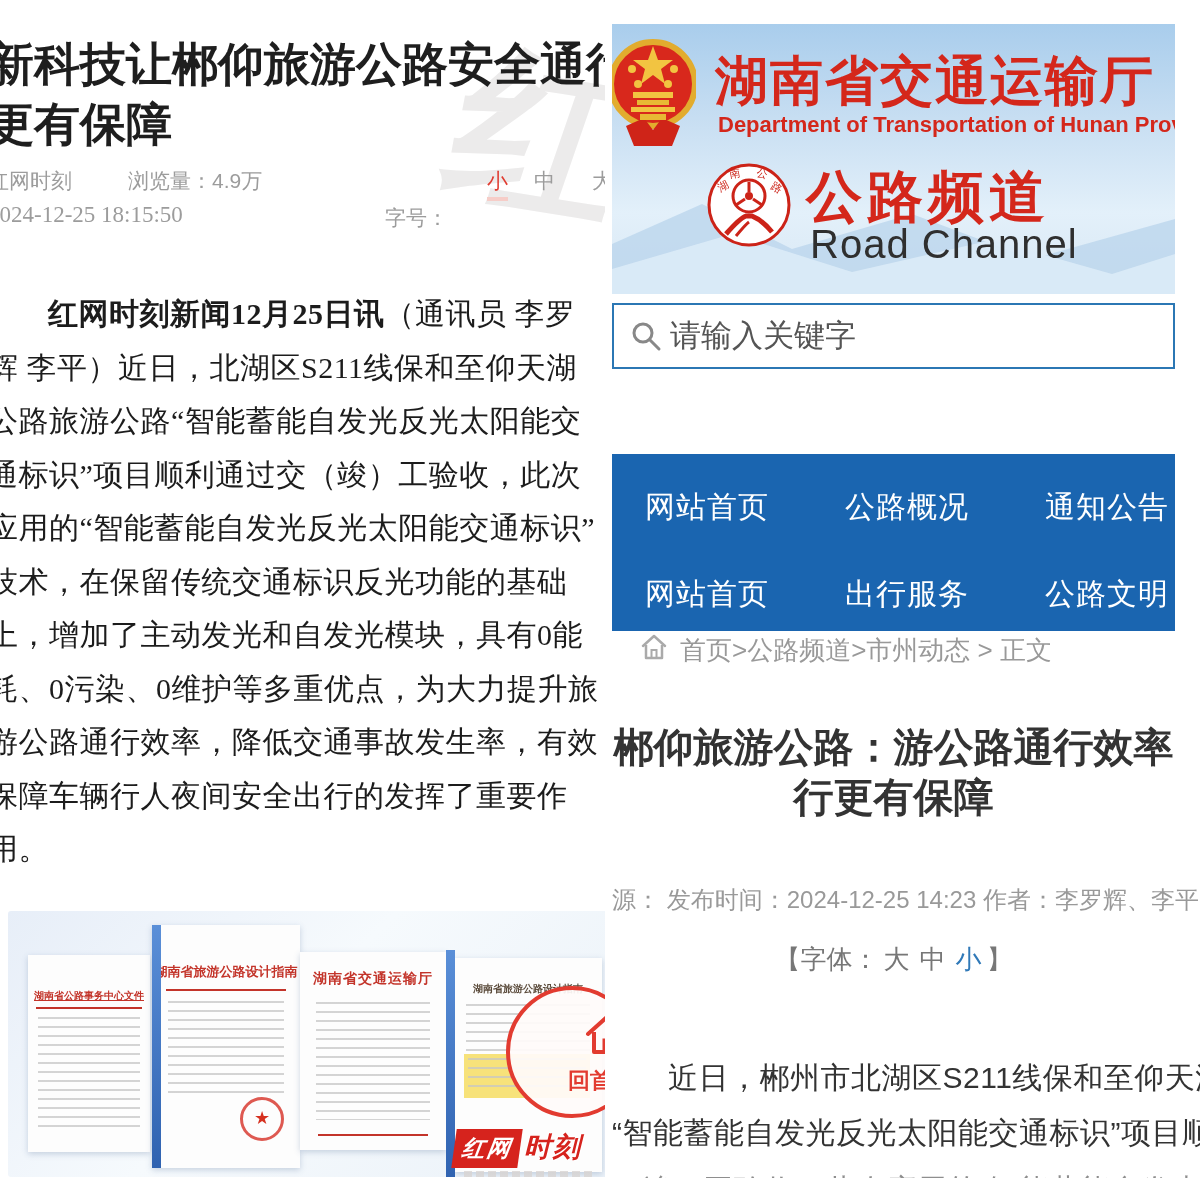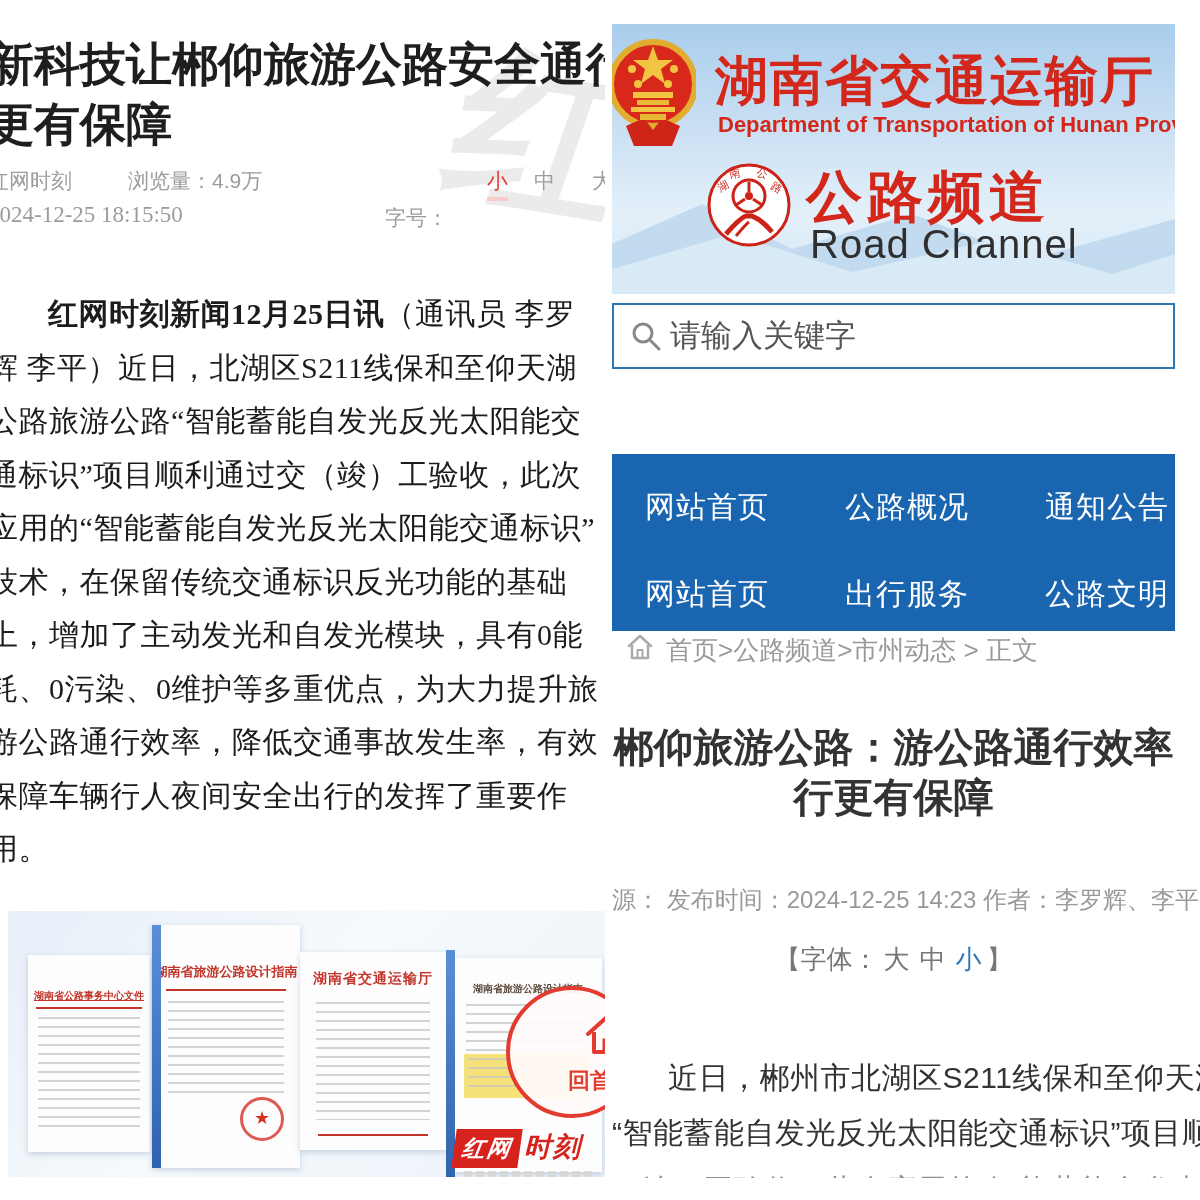--- a/index.html
+++ b/index.html
@@ -76,7 +76,7 @@
       font-family:"Liberation Sans",sans-serif;}
   .rp-nav{position:absolute;left:0;top:424px;width:563px;height:177px;background:#1a65b0;margin-top:30px;}
   .nav-item{position:absolute;color:#fff;font-size:30px;white-space:nowrap;cursor:pointer;letter-spacing:1px;}
-  .rp-crumbs{position:absolute;left:14px;top:633px;height:30px;color:#999;font-size:26px;text-align:right;}
+  .rp-crumbs{position:absolute;left:28px;top:633px;height:30px;color:#999;font-size:26px;text-align:right;}
   .crumb-text{position:absolute;left:40px;top:0;white-space:nowrap;}
   .rp-art-title{position:absolute;left:0;top:722px;width:563px;text-align:center;font-size:40px;
       font-weight:bold;color:#333;line-height:50px;}

